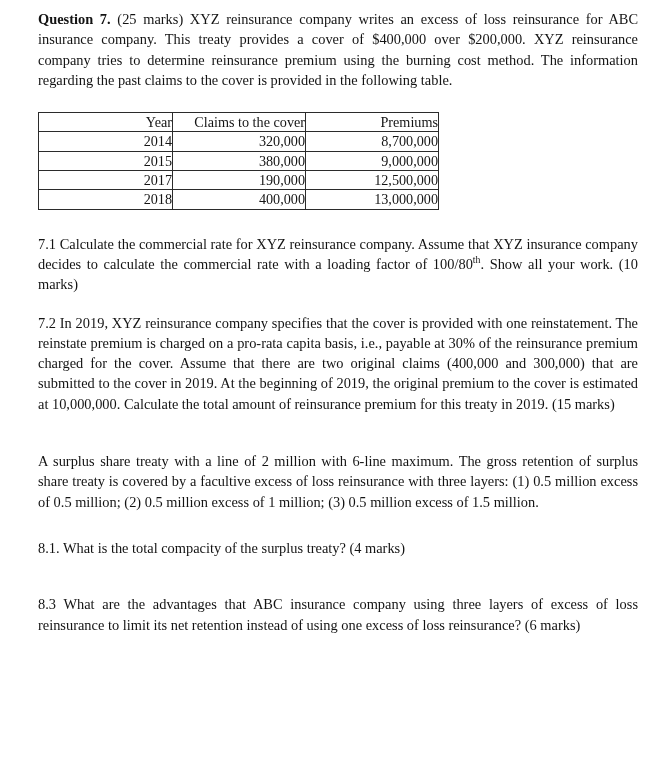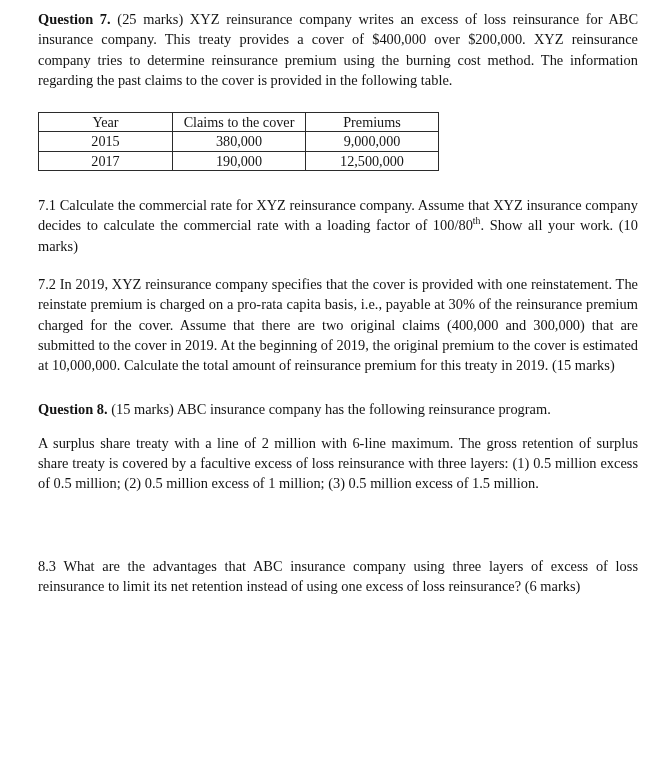--- a/index.html
+++ b/index.html
@@ -70,7 +70,7 @@
   table.claims th,
   table.claims td {
     border: 1px solid #2b2b2b;
-    text-align: center;
+    text-align: right;
     padding: 0;
     height: 18.3px;
     line-height: 18.3px;

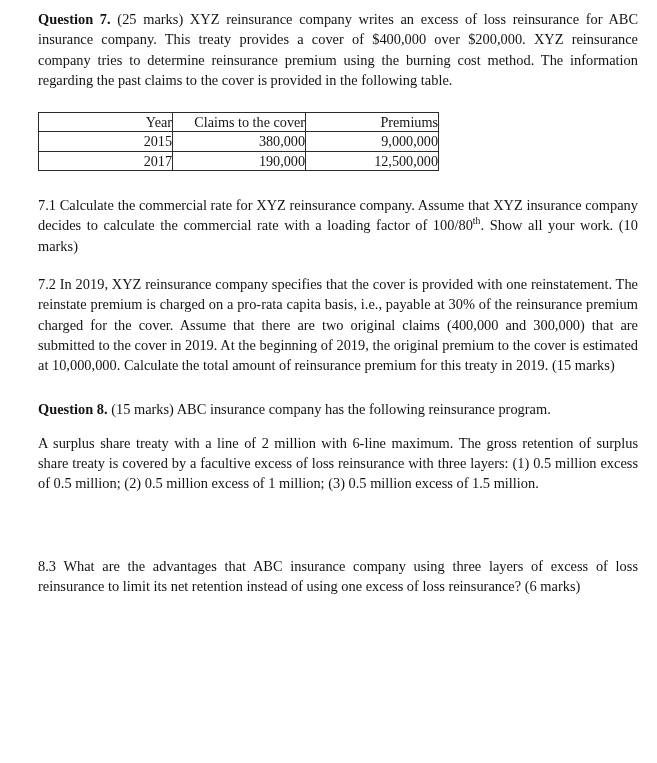--- a/index.html
+++ b/index.html
@@ -111,6 +111,11 @@
         </thead>
         <tbody>
           <tr>
+            <td>2014</td>
+            <td>320,000</td>
+            <td>8,700,000</td>
+          </tr>
+          <tr>
             <td>2015</td>
             <td>380,000</td>
             <td>9,000,000</td>

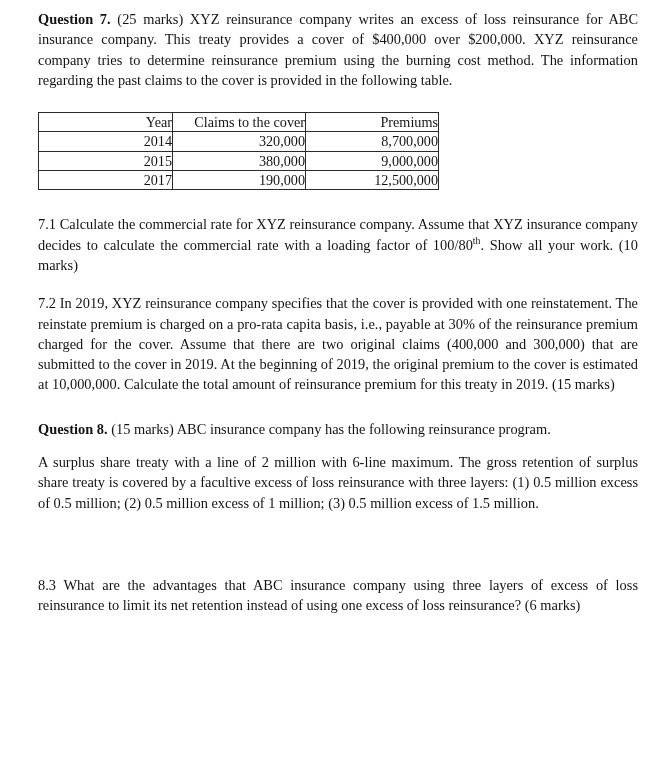--- a/index.html
+++ b/index.html
@@ -125,6 +125,11 @@
             <td>190,000</td>
             <td>12,500,000</td>
           </tr>
+          <tr>
+            <td>2018</td>
+            <td>400,000</td>
+            <td>13,000,000</td>
+          </tr>
         </tbody>
       </table>
     </div>

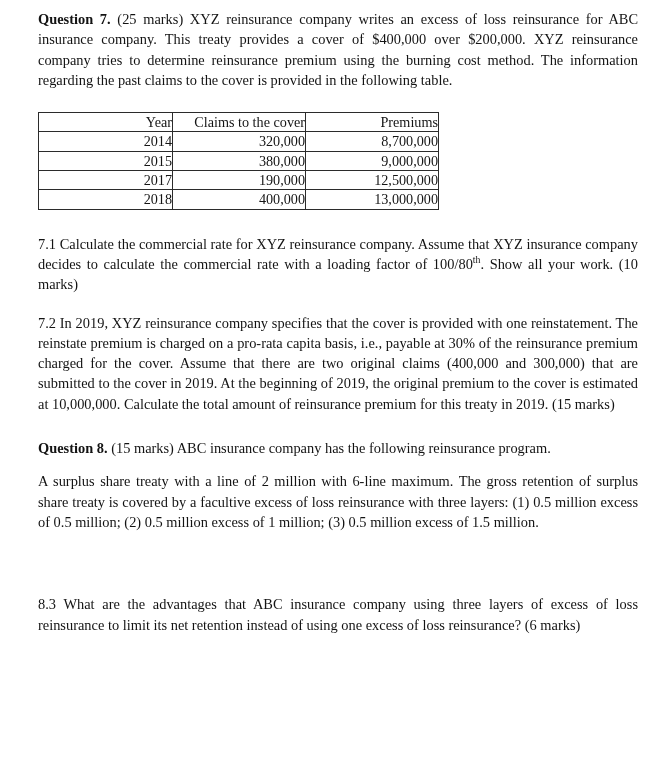--- a/index.html
+++ b/index.html
@@ -144,7 +144,6 @@
 
     <div class="gap-lg"></div>
 
-    <p class="q-head"><span class="lead">Question 8.</span><span> (15 marks) ABC insurance company has the following reinsurance program.</span></p>
 
     <div class="gap-sm"></div>
 

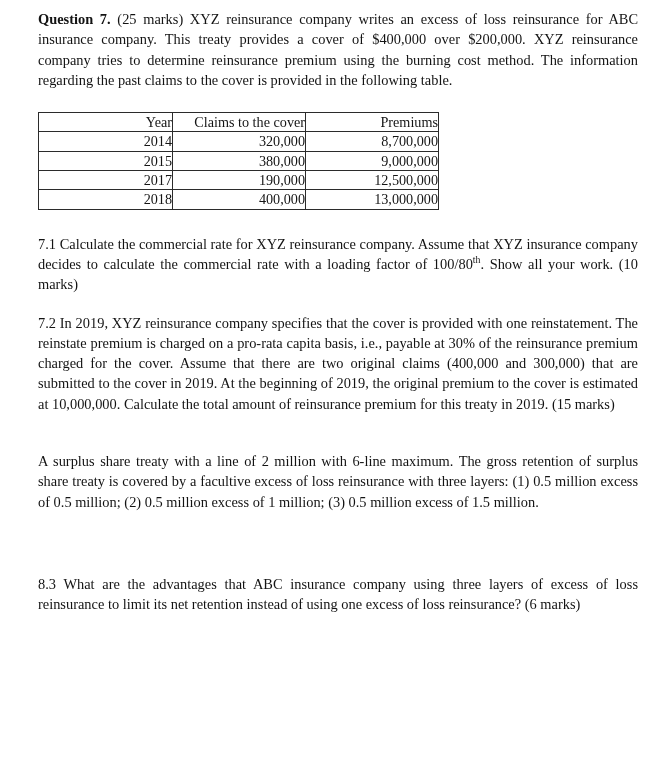--- a/index.html
+++ b/index.html
@@ -154,6 +154,7 @@
 
     <div class="gap-sm"></div>
 
+    <p>8.1. What is the total compacity of the surplus treaty? (4 marks)</p>
 
     <div class="gap-md"></div>
 

